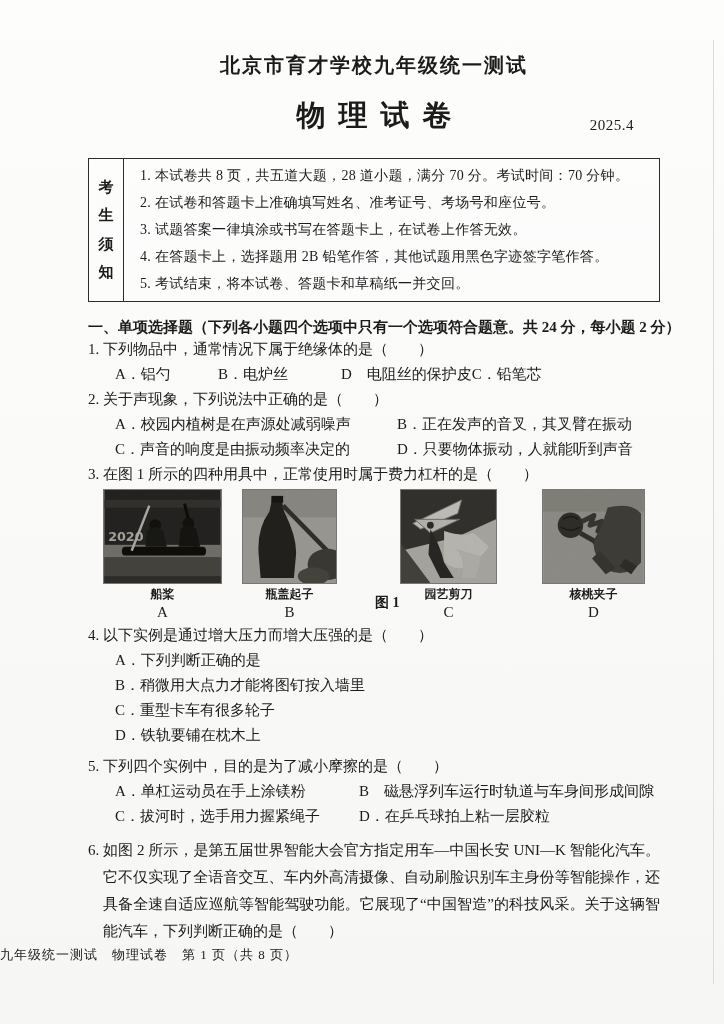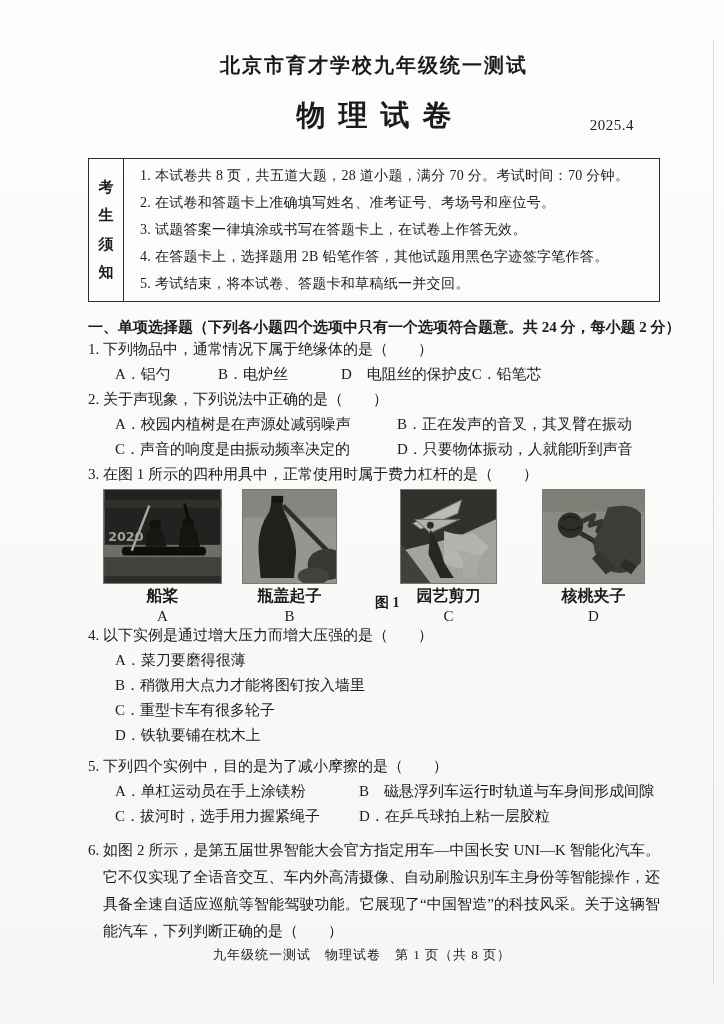--- a/index.html
+++ b/index.html
@@ -86,7 +86,7 @@
   .figcol.cC{margin-left:53px;width:117px;}
   .figcol.cD{margin-left:35px;width:103px;}
   .photo{display:block;border:1px solid #777;box-sizing:border-box;}
-  .figcap{font-size:16px;font-weight:700;margin-top:2px;}
+  .figcap{font-size:12px;font-weight:700;margin-top:2px;}
   .figlet{font-size:15px;line-height:18px;}
   .figlabel{
     position:absolute;left:287px;top:105px;

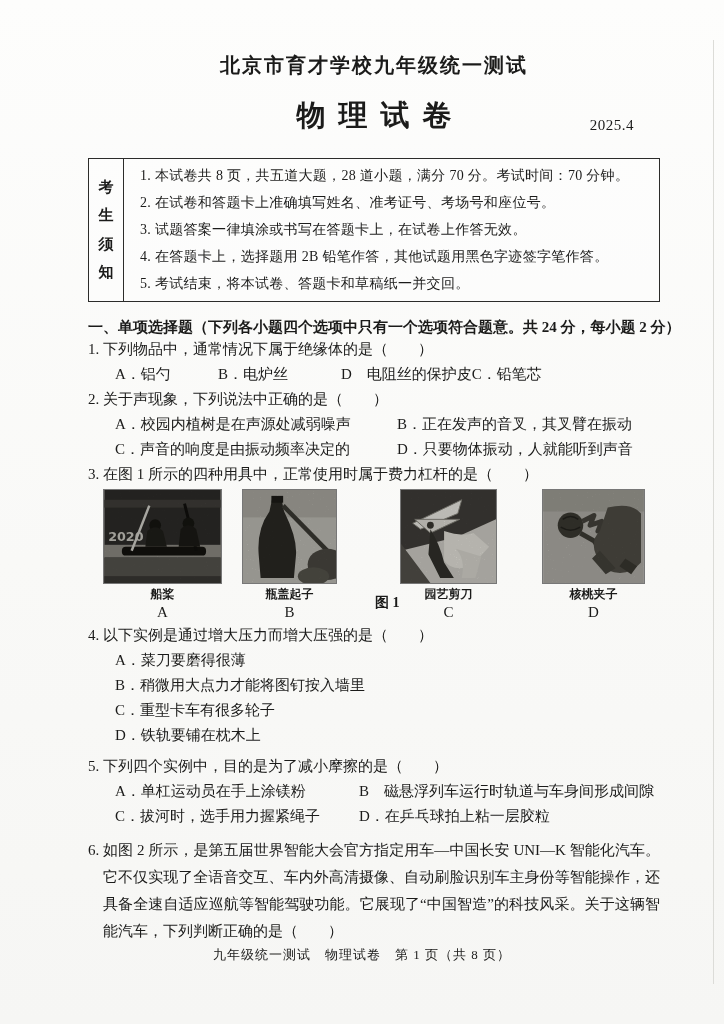--- a/index.html
+++ b/index.html
@@ -254,7 +254,7 @@
   <div class="q q4">
     <div class="stem">4. 以下实例是通过增大压力而增大压强的是（　　）</div>
     <div class="indent">
-      <span class="opt">A．菜刀要磨得很薄</span>
+      <span class="opt">A．下列判断正确的是</span>
       <span class="opt">B．稍微用大点力才能将图钉按入墙里</span>
       <span class="opt">C．重型卡车有很多轮子</span>
       <span class="opt">D．铁轨要铺在枕木上</span>

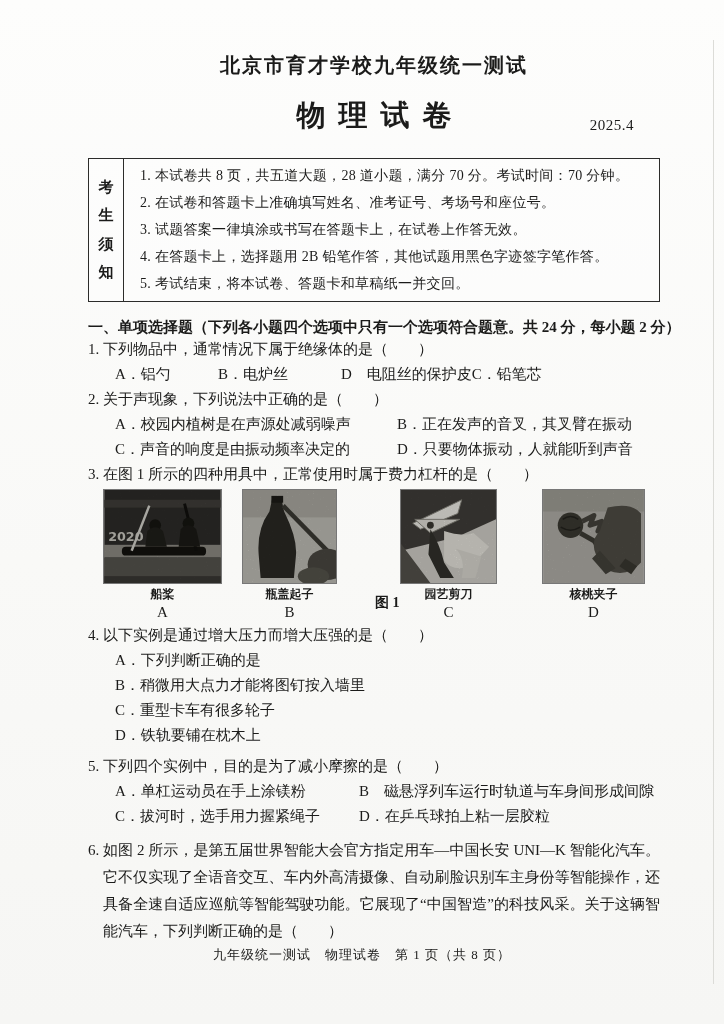--- a/index.html
+++ b/index.html
@@ -101,7 +101,6 @@
   }
   .page-footer{
     position:absolute;left:0;right:0;top:946px;
-    text-align:center;
     font-size:13px;letter-spacing:1px;
   }
   .mt6{margin-top:6px;}

